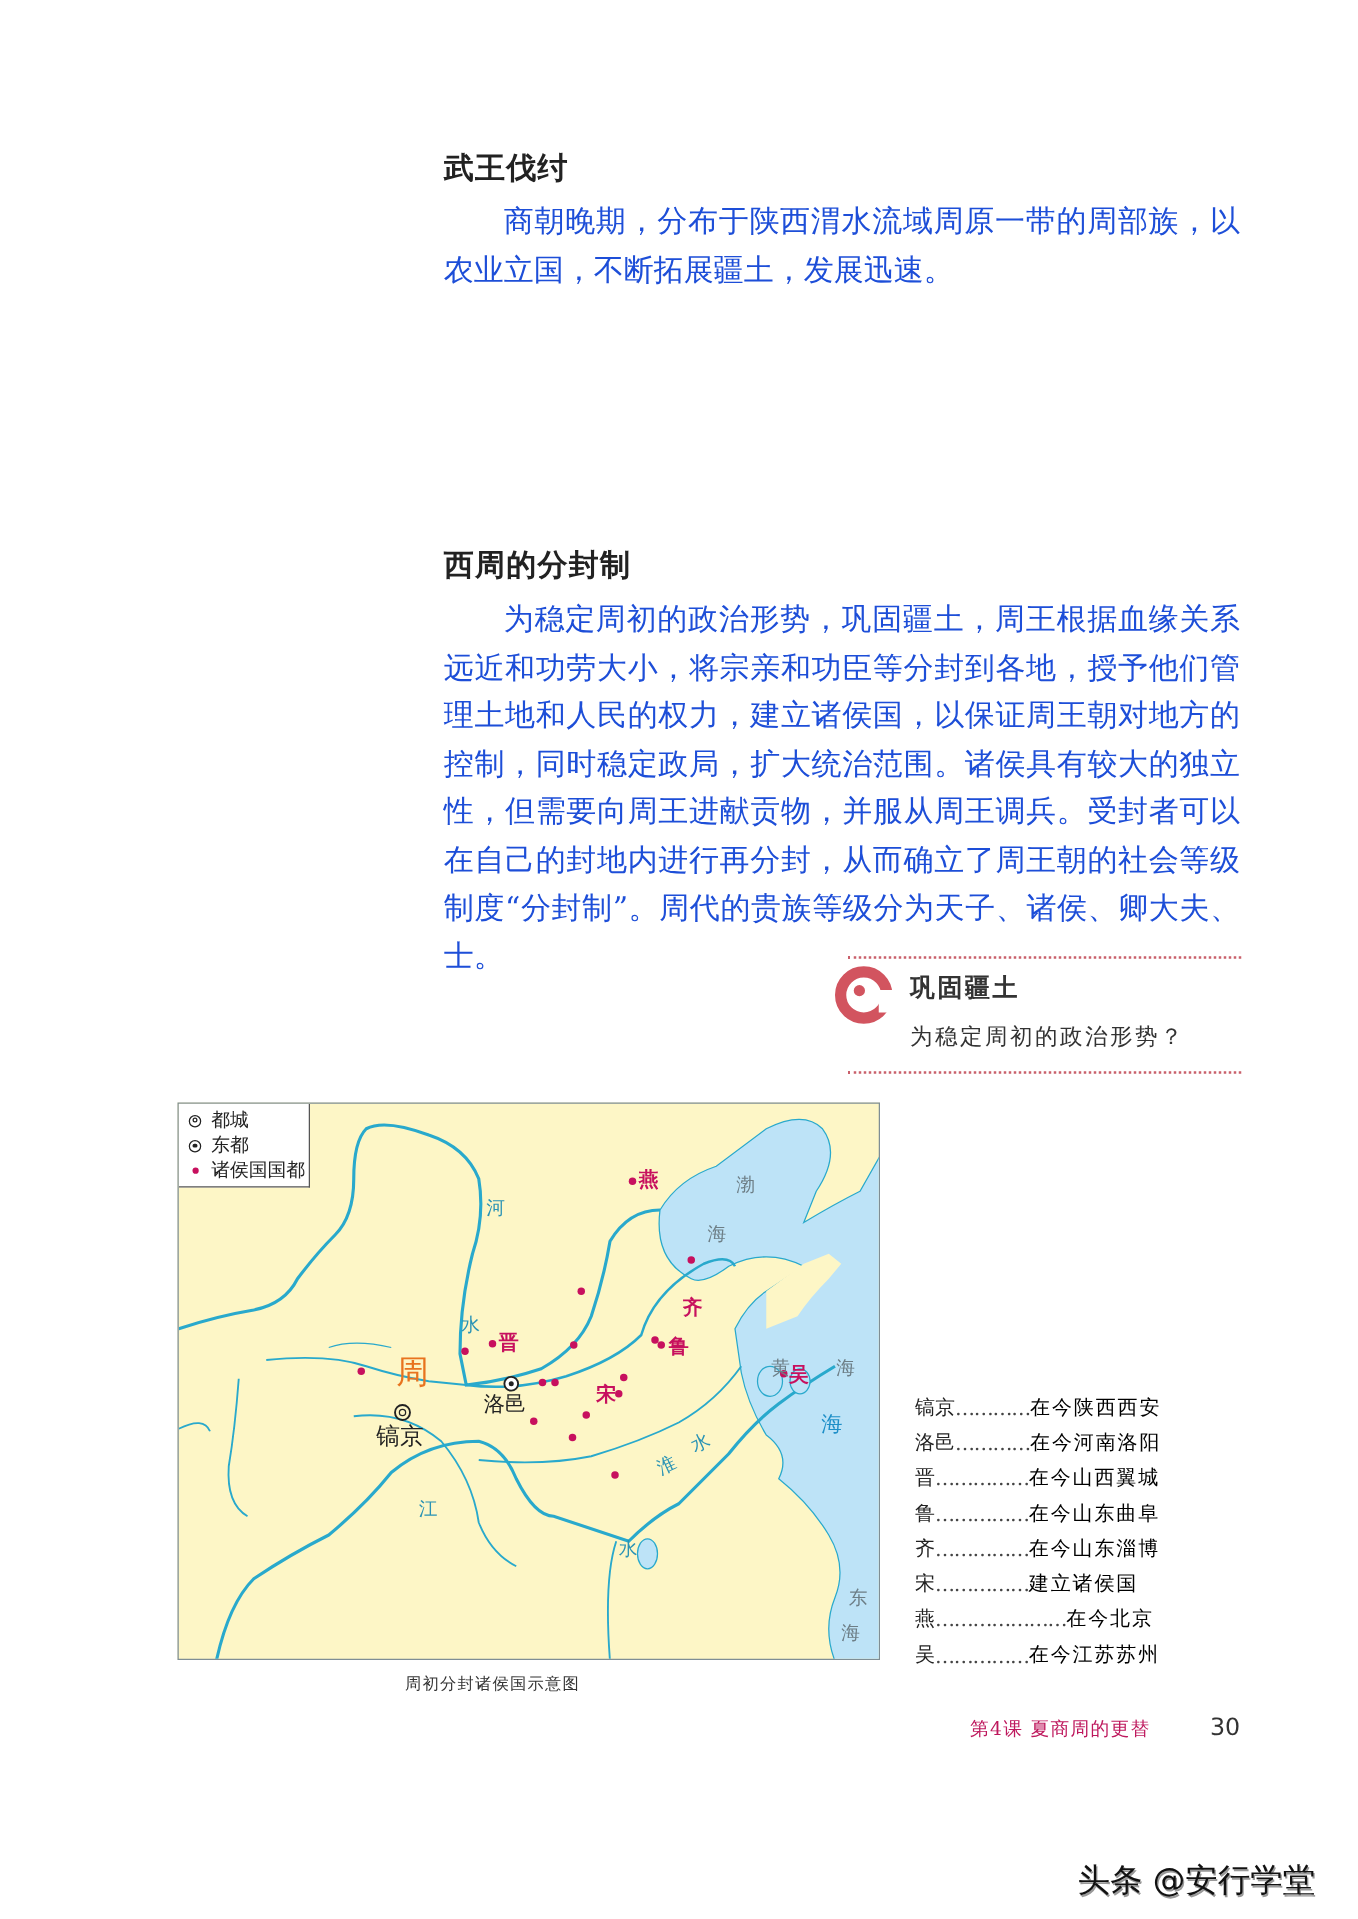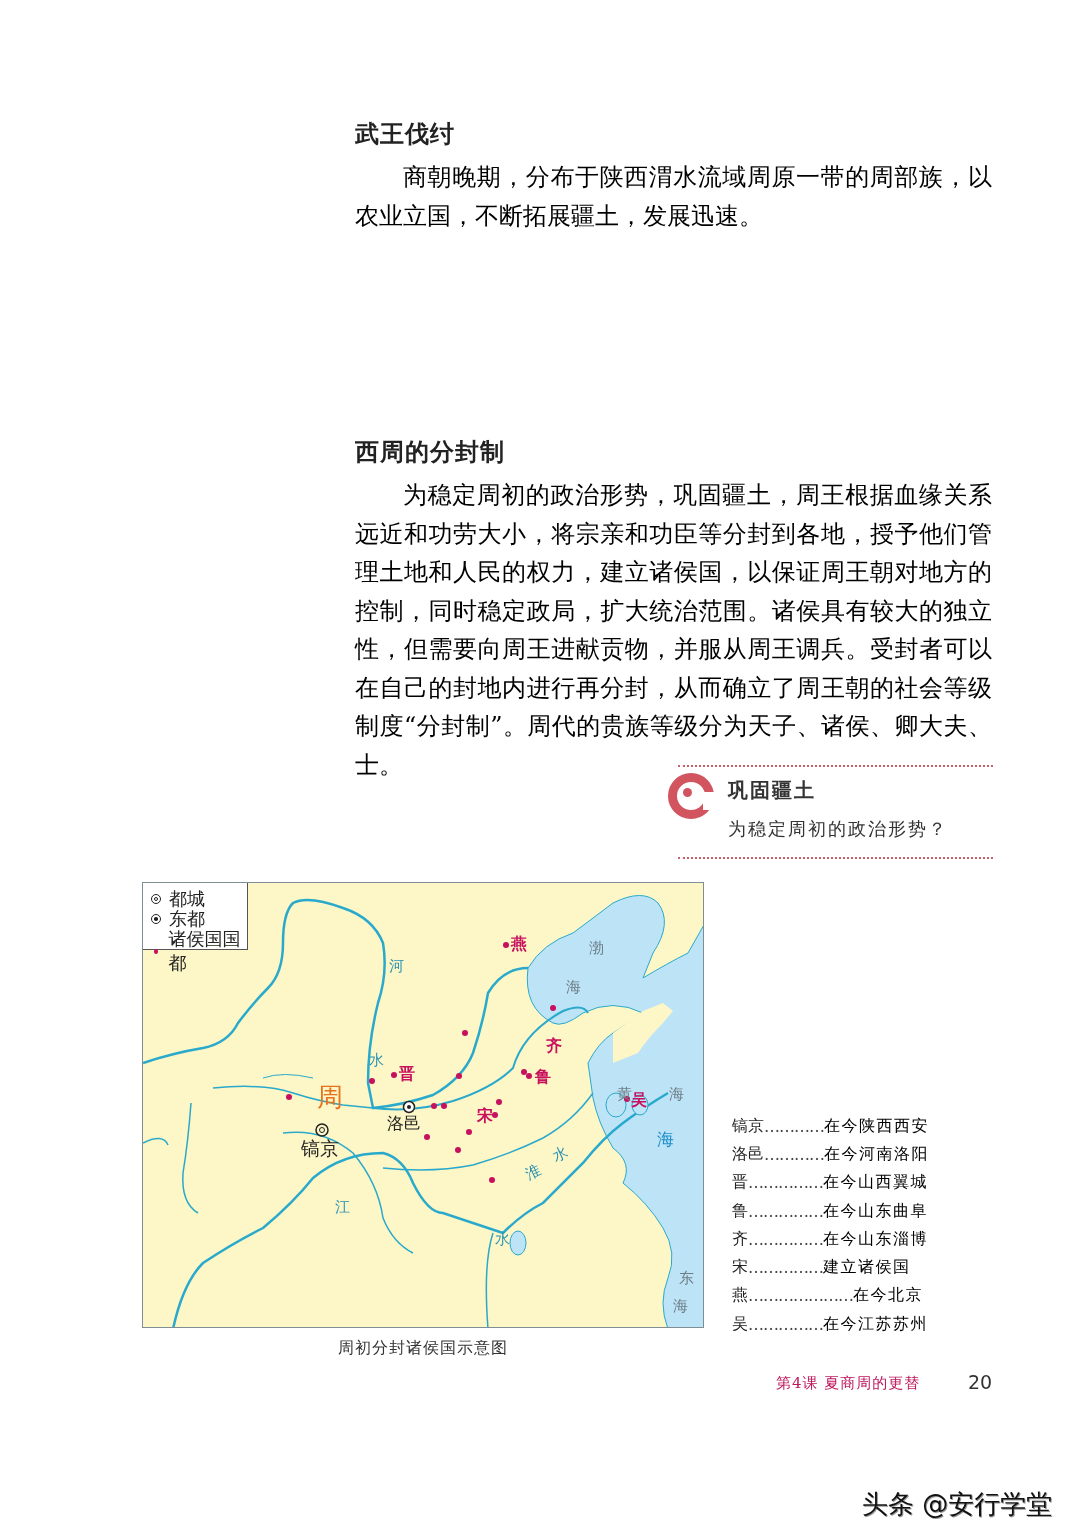--- a/index.html
+++ b/index.html
@@ -6,7 +6,7 @@
   body{width:1086px;height:1535px;position:relative;overflow:hidden;font-family:"DejaVu Serif","Liberation Serif",serif;color:#222;}
   .abs{position:absolute;}
   .heading{font-family:"DejaVu Sans","Liberation Sans",sans-serif;font-weight:bold;font-size:24px;color:#222;letter-spacing:1px;}
-  .para{font-size:24px;line-height:38.5px;color:#000000;text-align:justify;}
+  .para{font-size:24px;line-height:38.5px;color:#1d4ed8;text-align:justify;}
   .para p{margin:0;text-indent:2em;}
   .think-box{left:668px;top:765px;width:325px;height:95px;}
   .dots{position:absolute;left:10px;right:0;height:0;border-top:2px dotted #c9606b;}

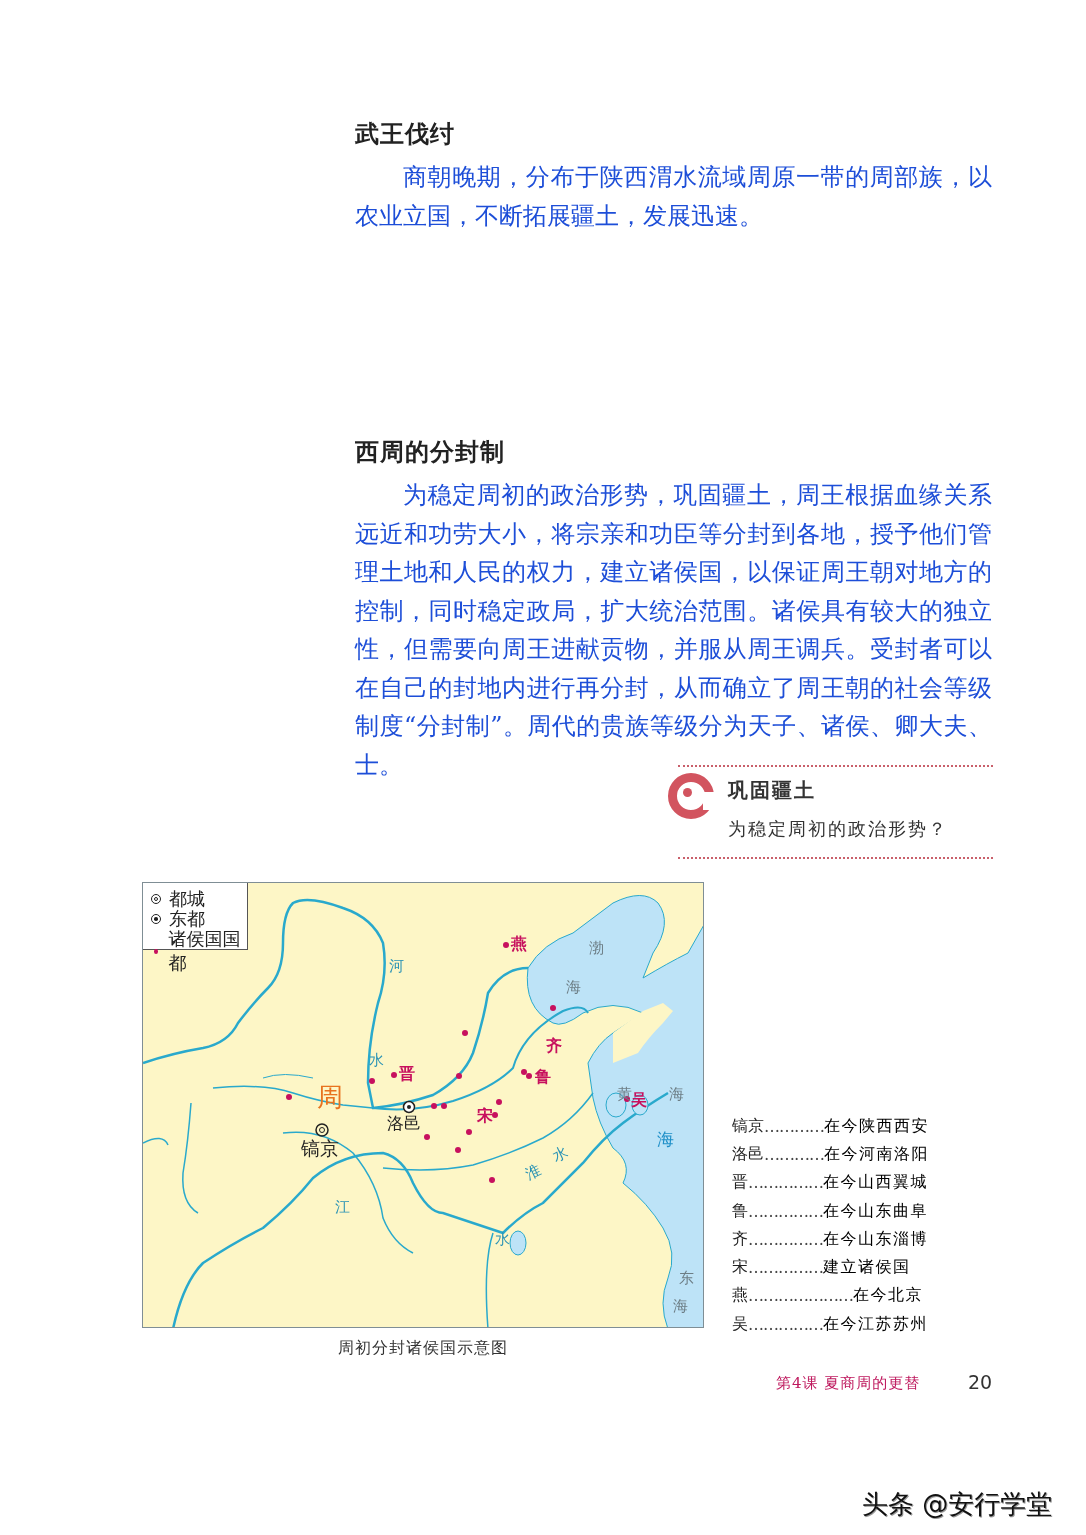--- a/index.html
+++ b/index.html
@@ -16,7 +16,7 @@
   .think-title{position:absolute;left:60px;top:12px;font-family:"DejaVu Sans","Liberation Sans",sans-serif;font-weight:bold;font-size:20px;color:#333;letter-spacing:2px;}
   .think-q{position:absolute;left:60px;top:52px;font-size:18px;color:#333;letter-spacing:2px;}
   .map{left:142px;top:882px;width:562px;height:446px;border:1px solid #7f8e95;box-sizing:border-box;background:#fdf6c6;overflow:hidden;}
-  .legend{position:absolute;left:0;top:0;width:104px;height:66px;background:#fff;border-right:1px solid #555;border-bottom:1px solid #555;font-family:"DejaVu Sans","Liberation Sans",sans-serif;font-size:18px;color:#222;}
+  .legend{position:absolute;left:0;top:0;width:104px;height:66px;background:#fff;border-right:1px solid #555;border-bottom:1px solid #555;font-family:"DejaVu Sans","Liberation Sans",sans-serif;font-size:15px;color:#222;}
   .legend .row{position:absolute;left:8px;display:flex;align-items:center;gap:8px;}
   .sym-capital{width:10px;height:10px;border:1.5px solid #222;border-radius:50%;position:relative;box-sizing:border-box;}
   .sym-capital::after{content:"";position:absolute;left:1.5px;top:1.5px;width:4px;height:4px;border:1px solid #222;border-radius:50%;box-sizing:border-box;}

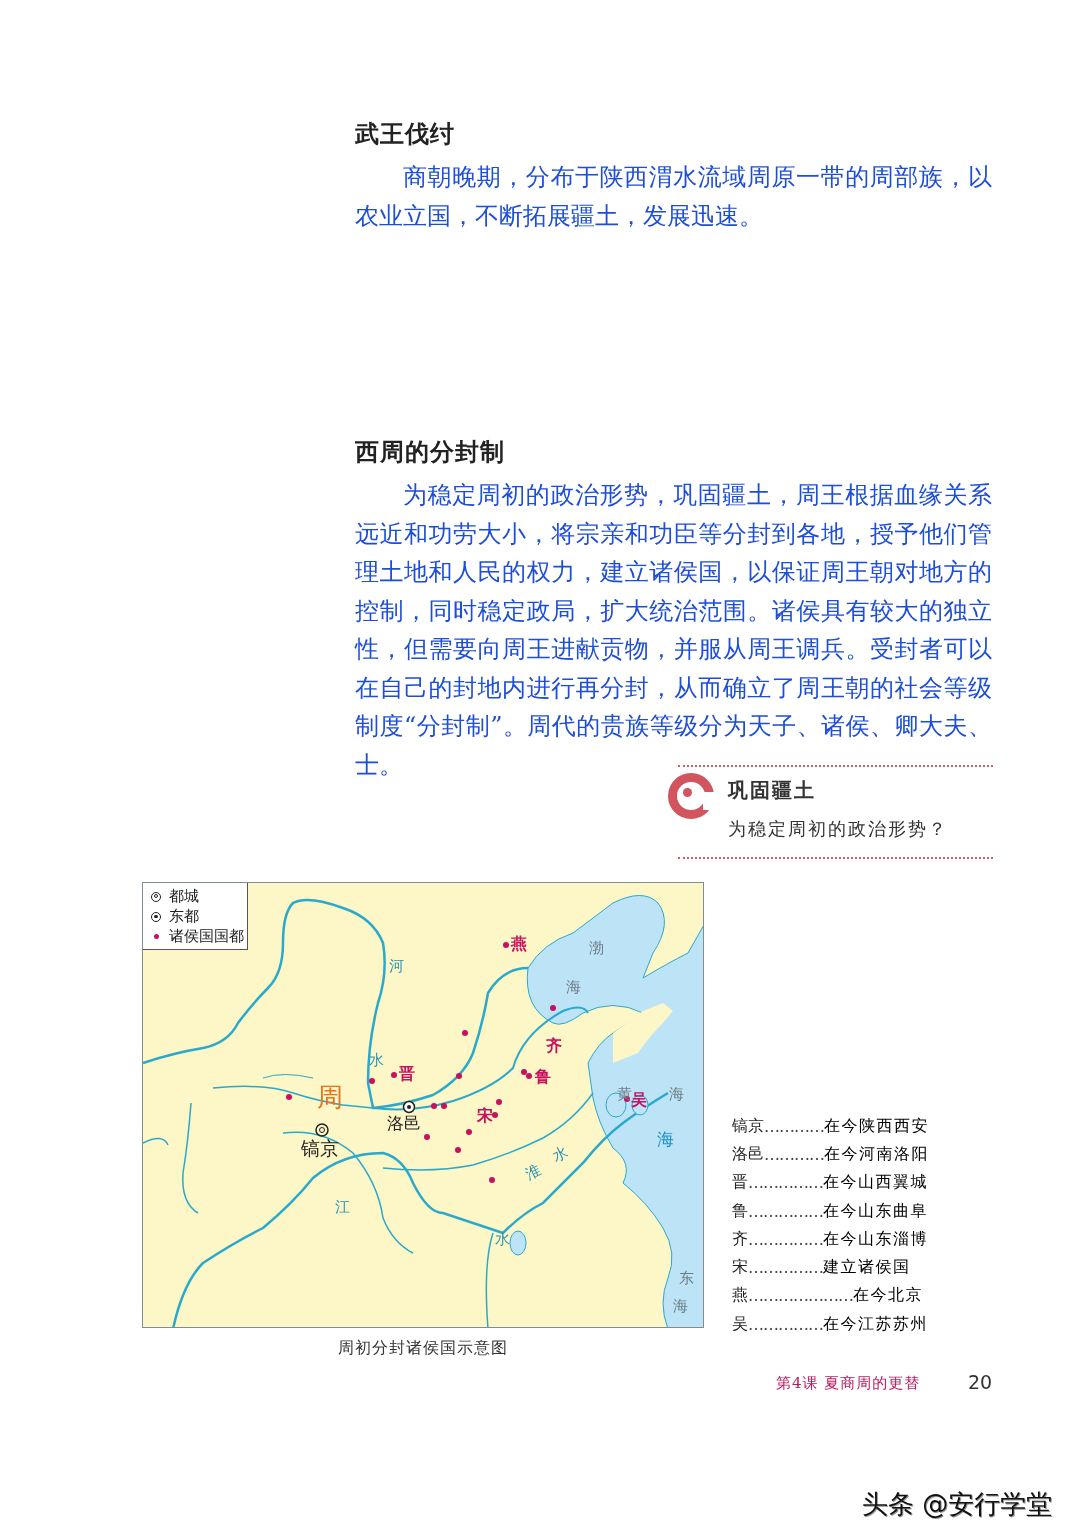--- a/index.html
+++ b/index.html
@@ -28,7 +28,7 @@
   .river{color:#2a93b5;font-size:15px;}
   .sea{color:#6d7e86;font-size:15px;}
   .city{color:#222;font-size:17px;}
-  .mapcap{left:338px;top:1338px;font-size:16px;color:#333;letter-spacing:1px;}
+  .mapcap{left:324px;top:1338px;font-size:13px;color:#333;letter-spacing:1px;}
   .gloss{left:732px;top:1112px;font-size:16px;}
   .gloss .grow{height:28.3px;display:flex;align-items:center;white-space:nowrap;}
   .gloss .gname{font-family:"DejaVu Sans","Liberation Sans",sans-serif;color:#222;}

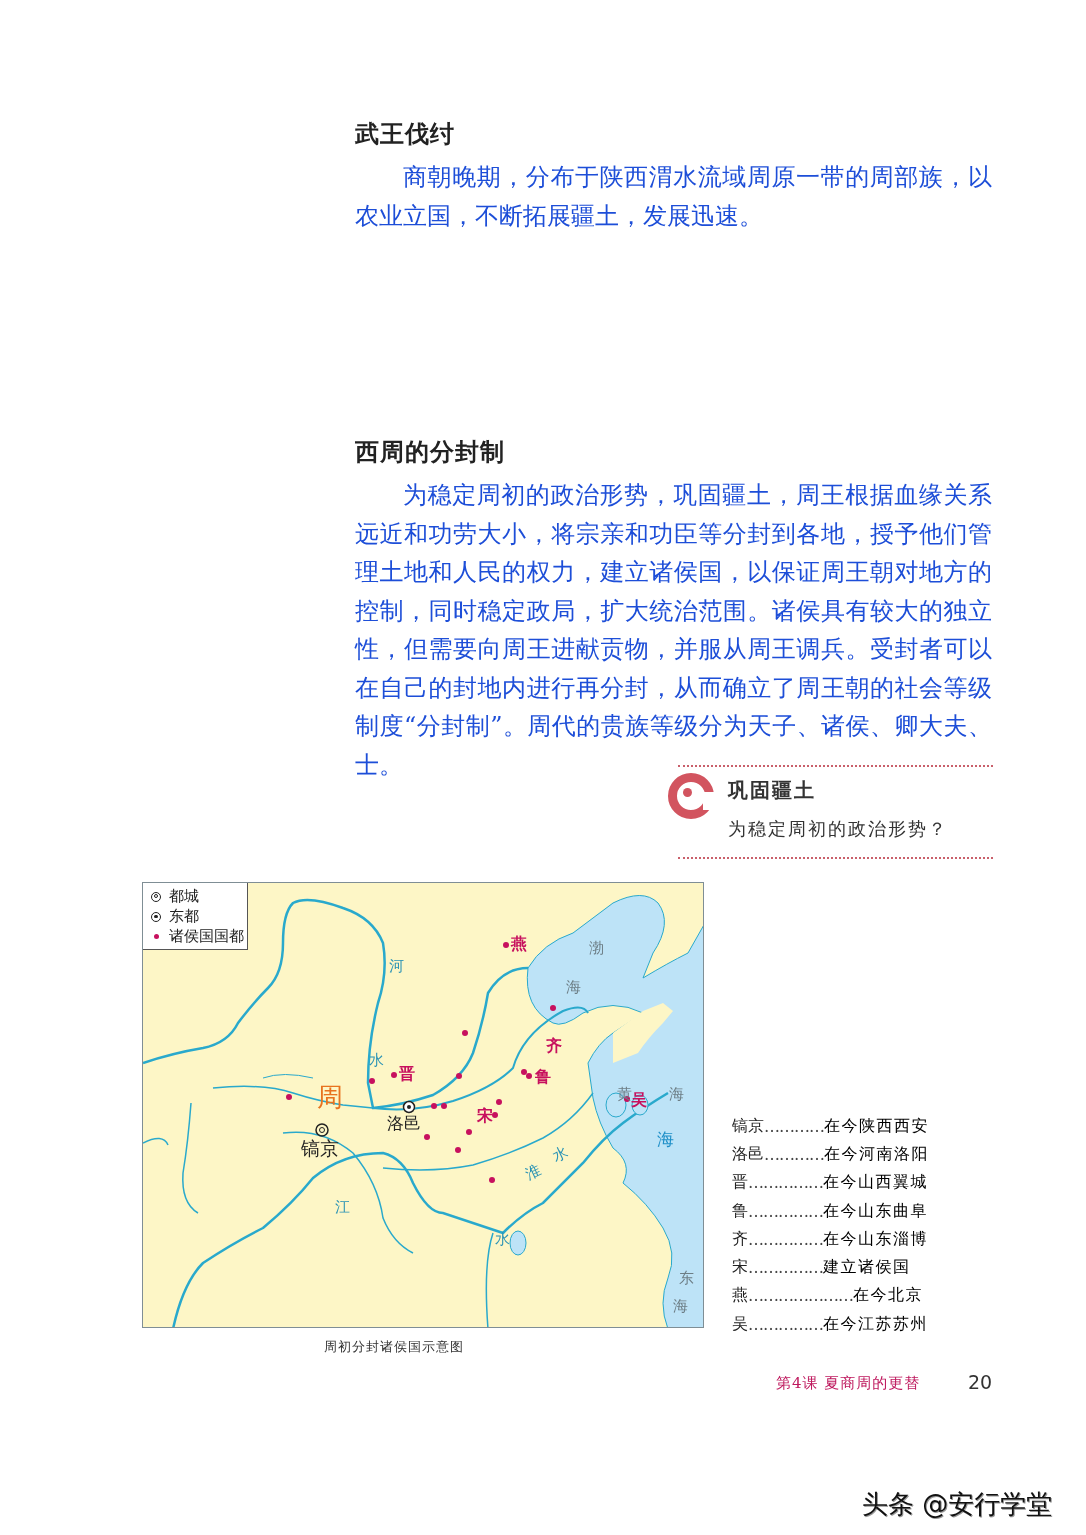--- a/index.html
+++ b/index.html
@@ -201,7 +201,7 @@
 </div>
 
 <div class="abs footer">第4课  夏商周的更替</div>
-<div class="abs pagenum">20</div>
+<div class="abs pagenum">30</div>
 
 <div class="abs watermark">头条 @安行学堂</div>
 

